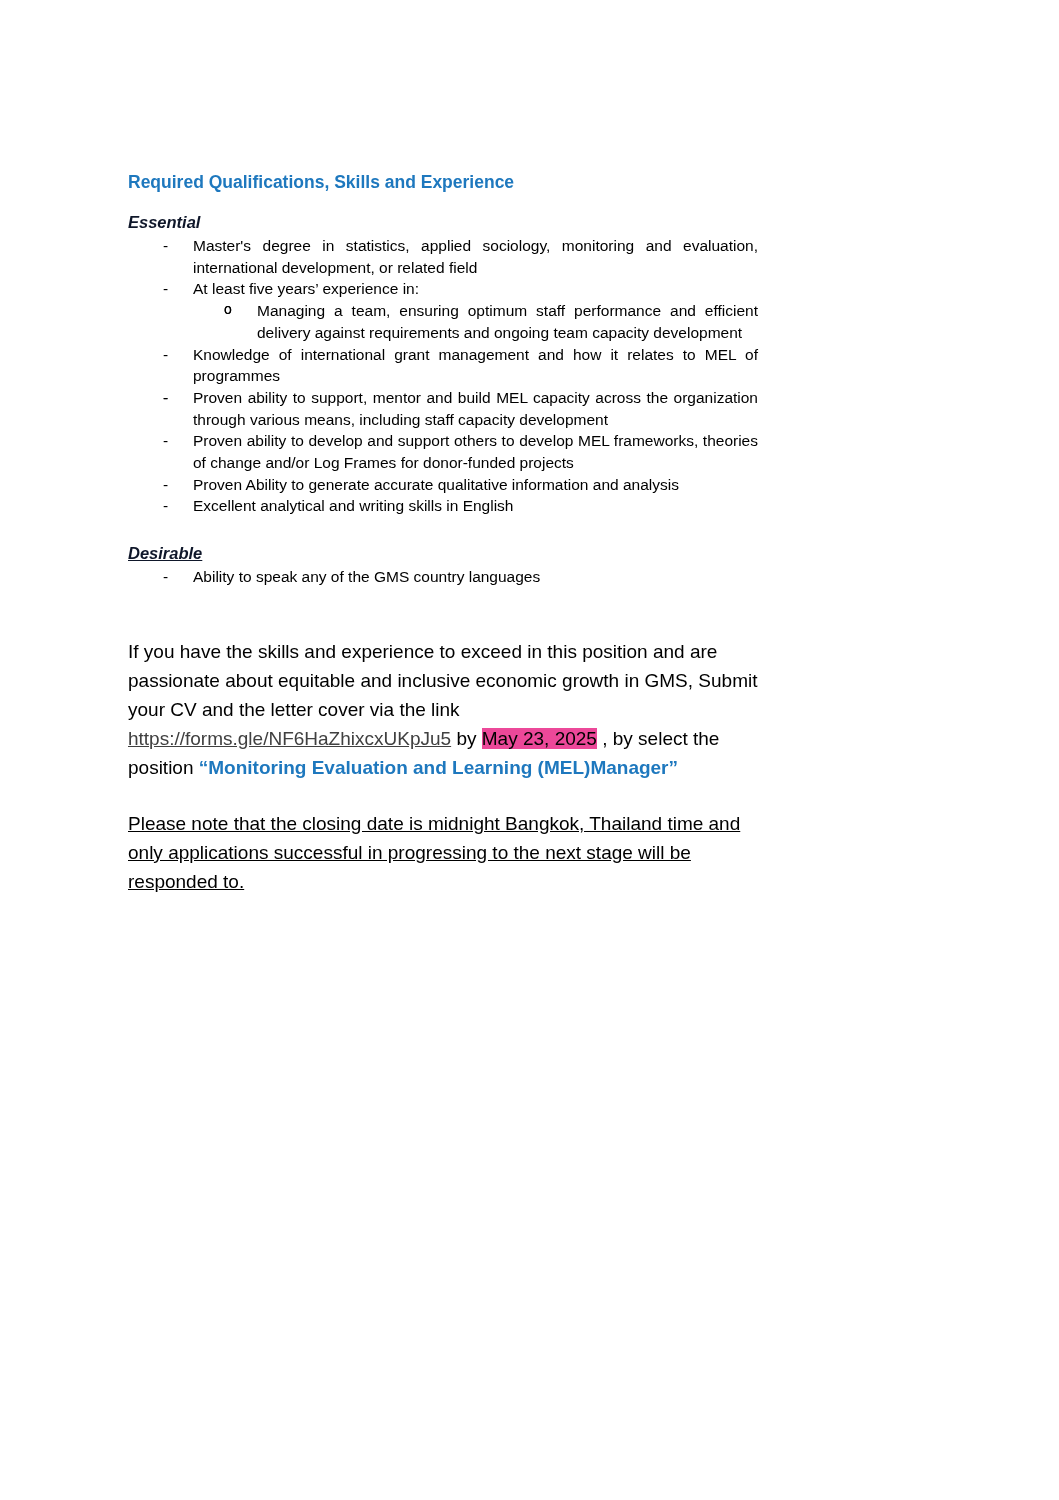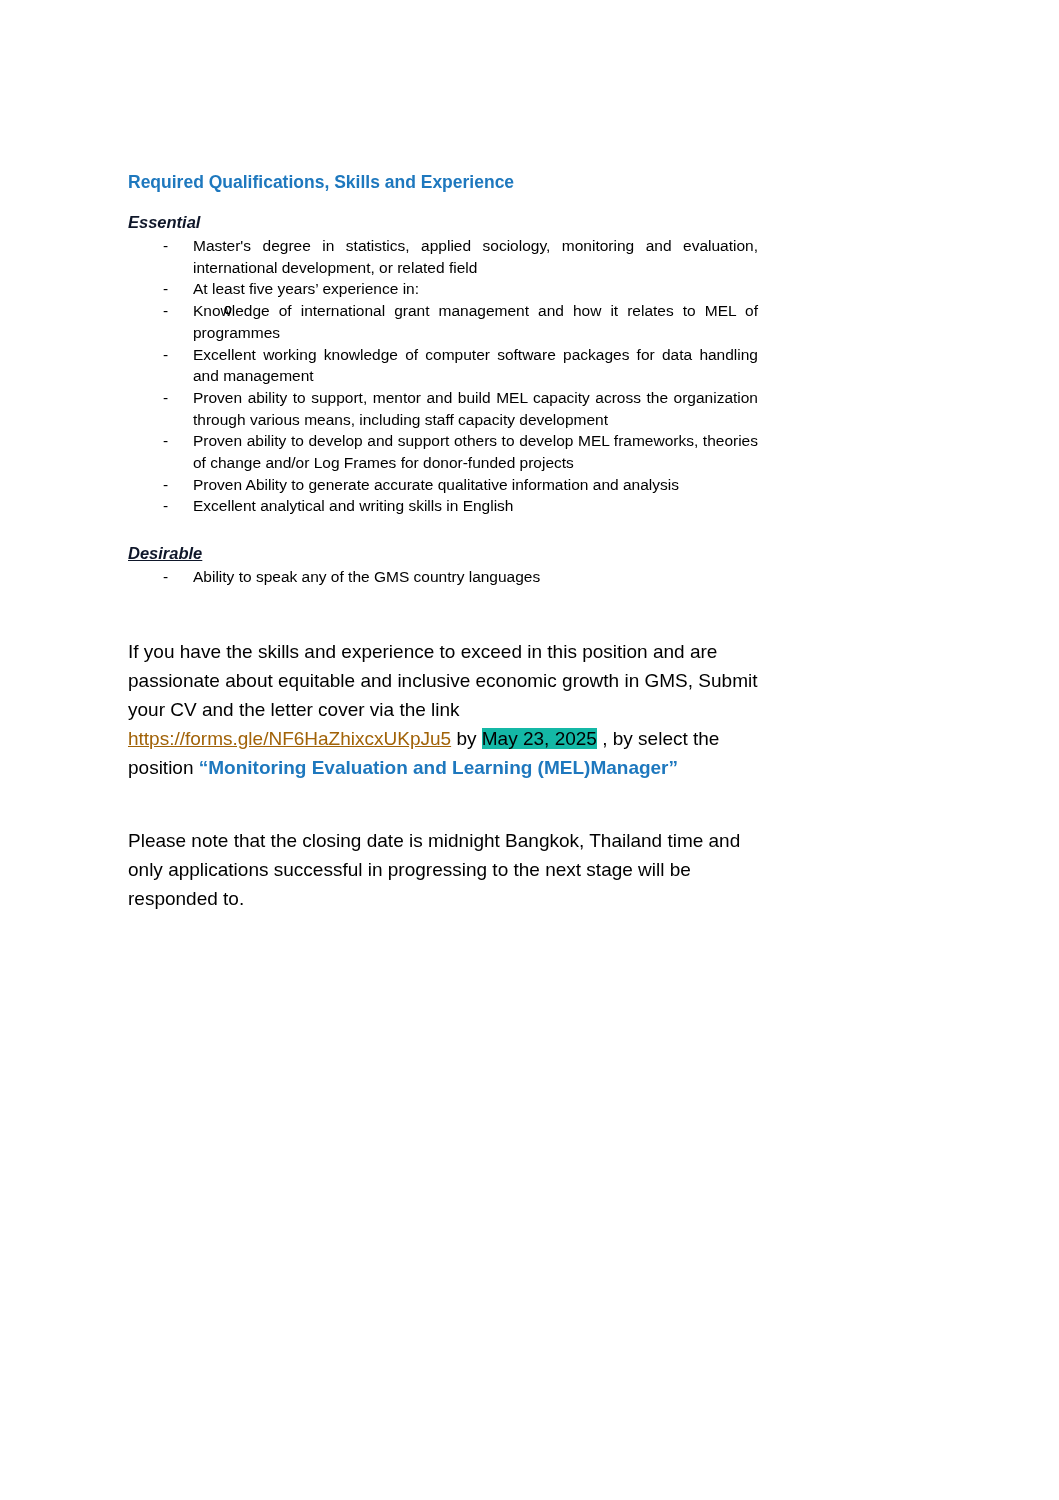--- a/index.html
+++ b/index.html
@@ -92,6 +92,7 @@
         </li>
         <li class="l2">
           <span class="marker">o</span>
+          <span>Managing a team, ensuring optimum staff performance and efficient delivery against requirements and ongoing team capacity development</span>
         </li>
       </ul>
     </li>

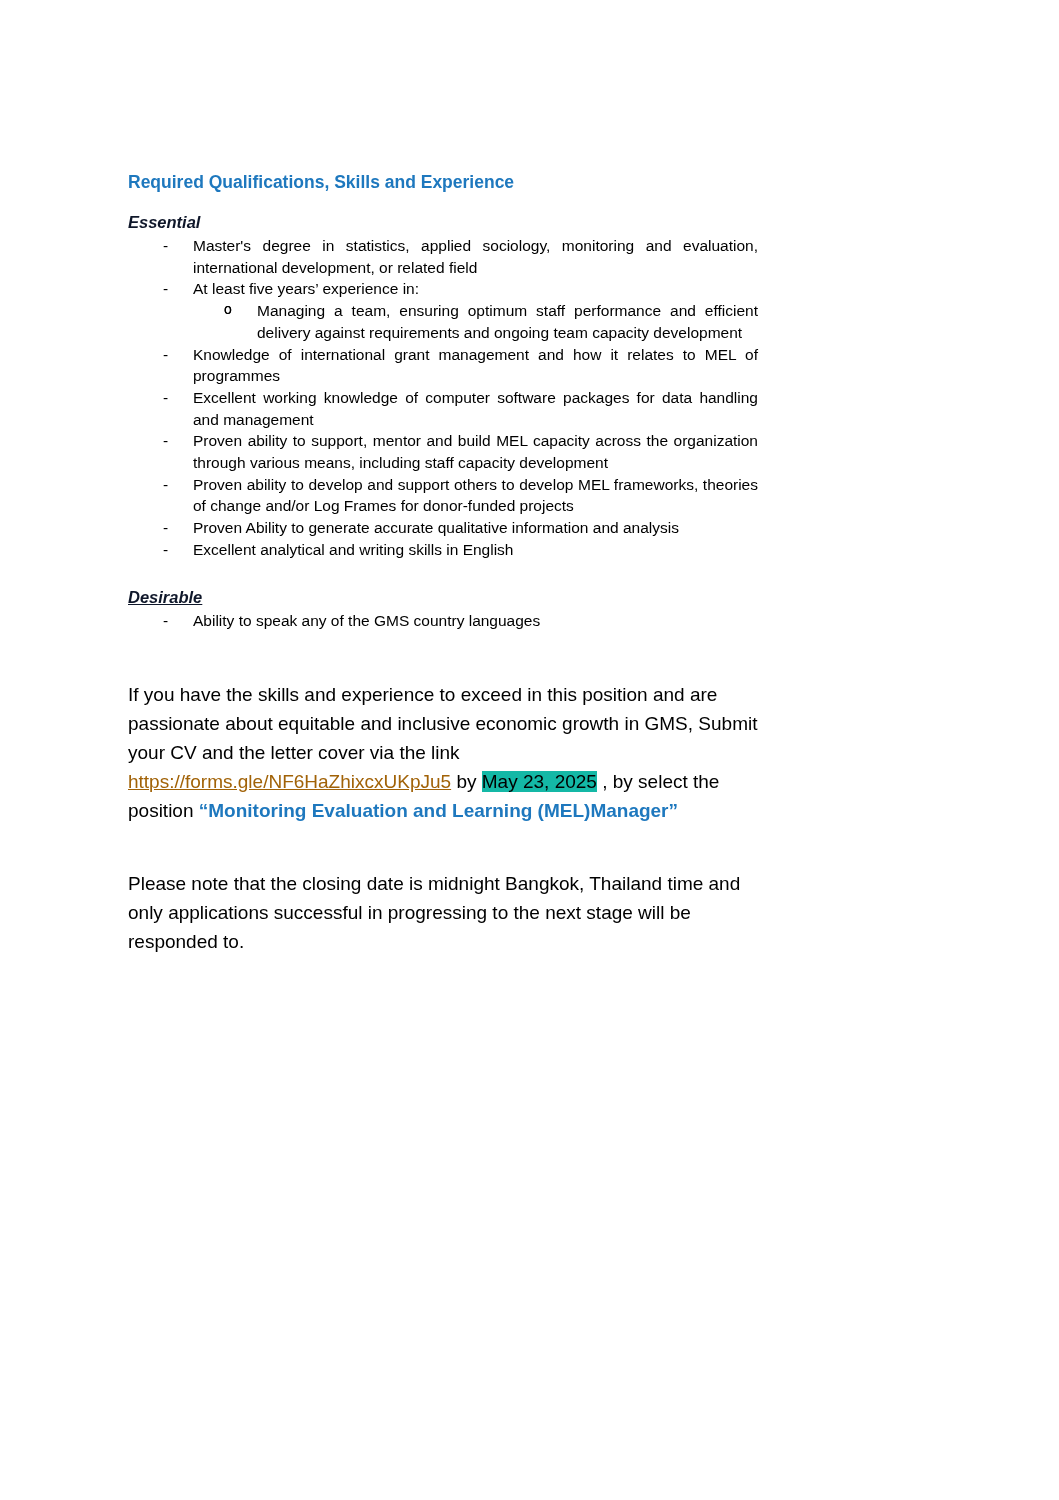--- a/index.html
+++ b/index.html
@@ -102,7 +102,6 @@
     </li>
     <li class="l1">
       <span class="marker">-</span>
-      <span>Excellent working knowledge of computer software packages for data handling and management</span>
     </li>
     <li class="l1">
       <span class="marker">-</span>

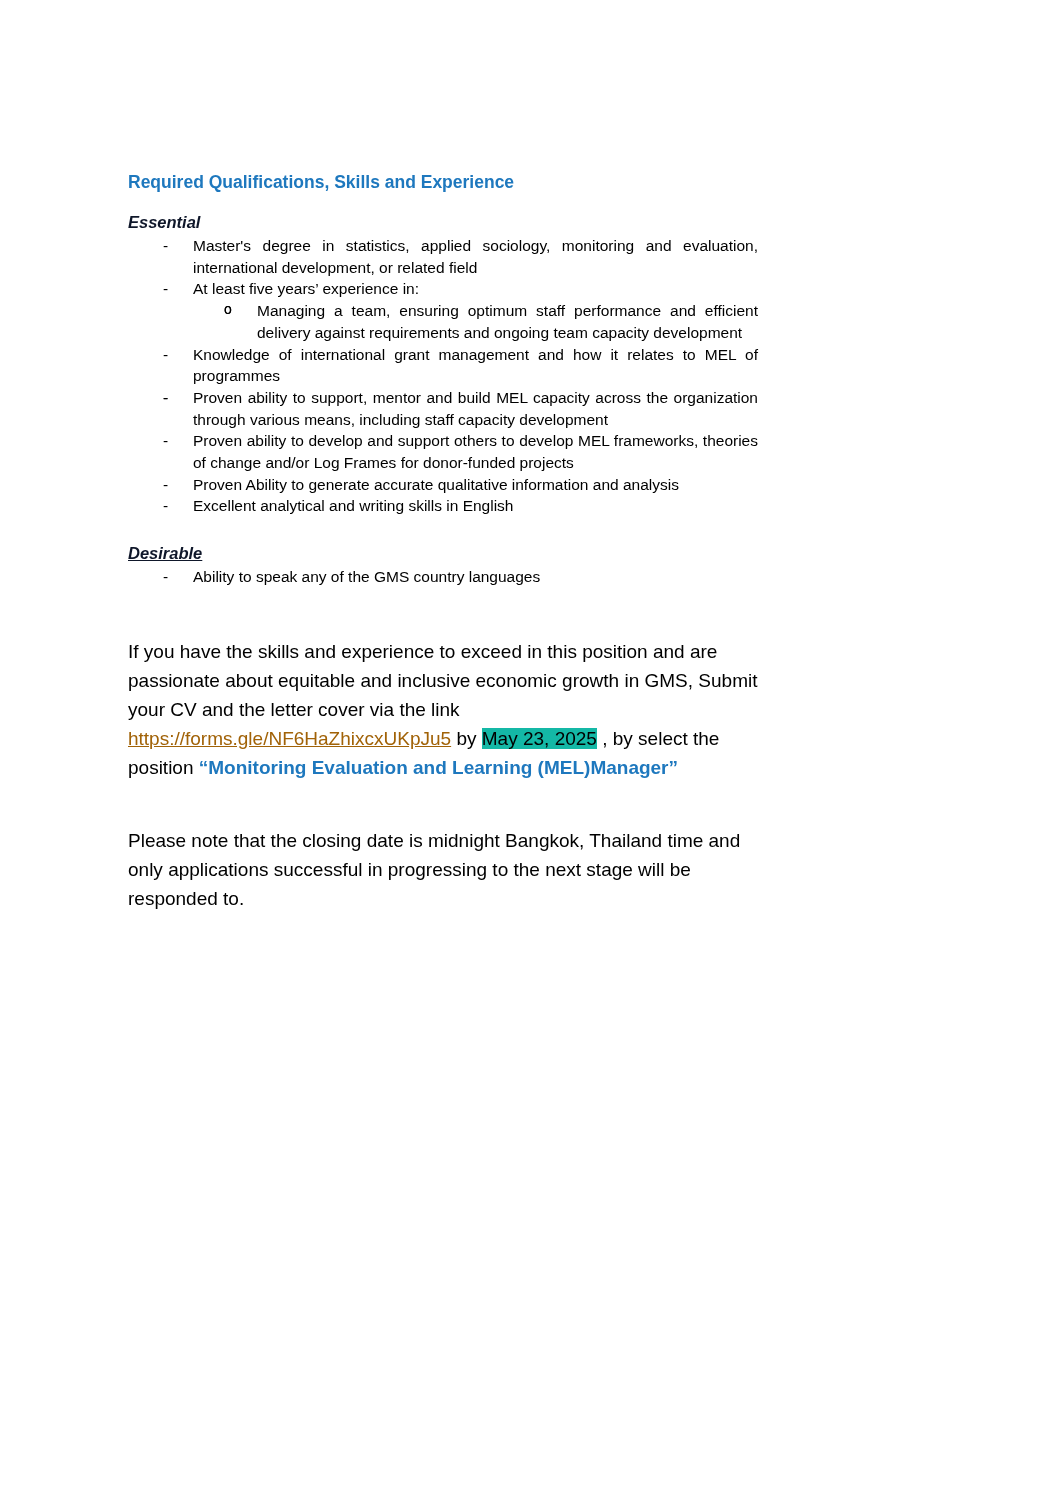--- a/index.html
+++ b/index.html
@@ -50,7 +50,7 @@
   }
   .para.closing { margin-top: 44px; }
   .link {
-    color: #a16207;
+    color: #404040;
     text-decoration: underline;
     cursor: pointer;
   }

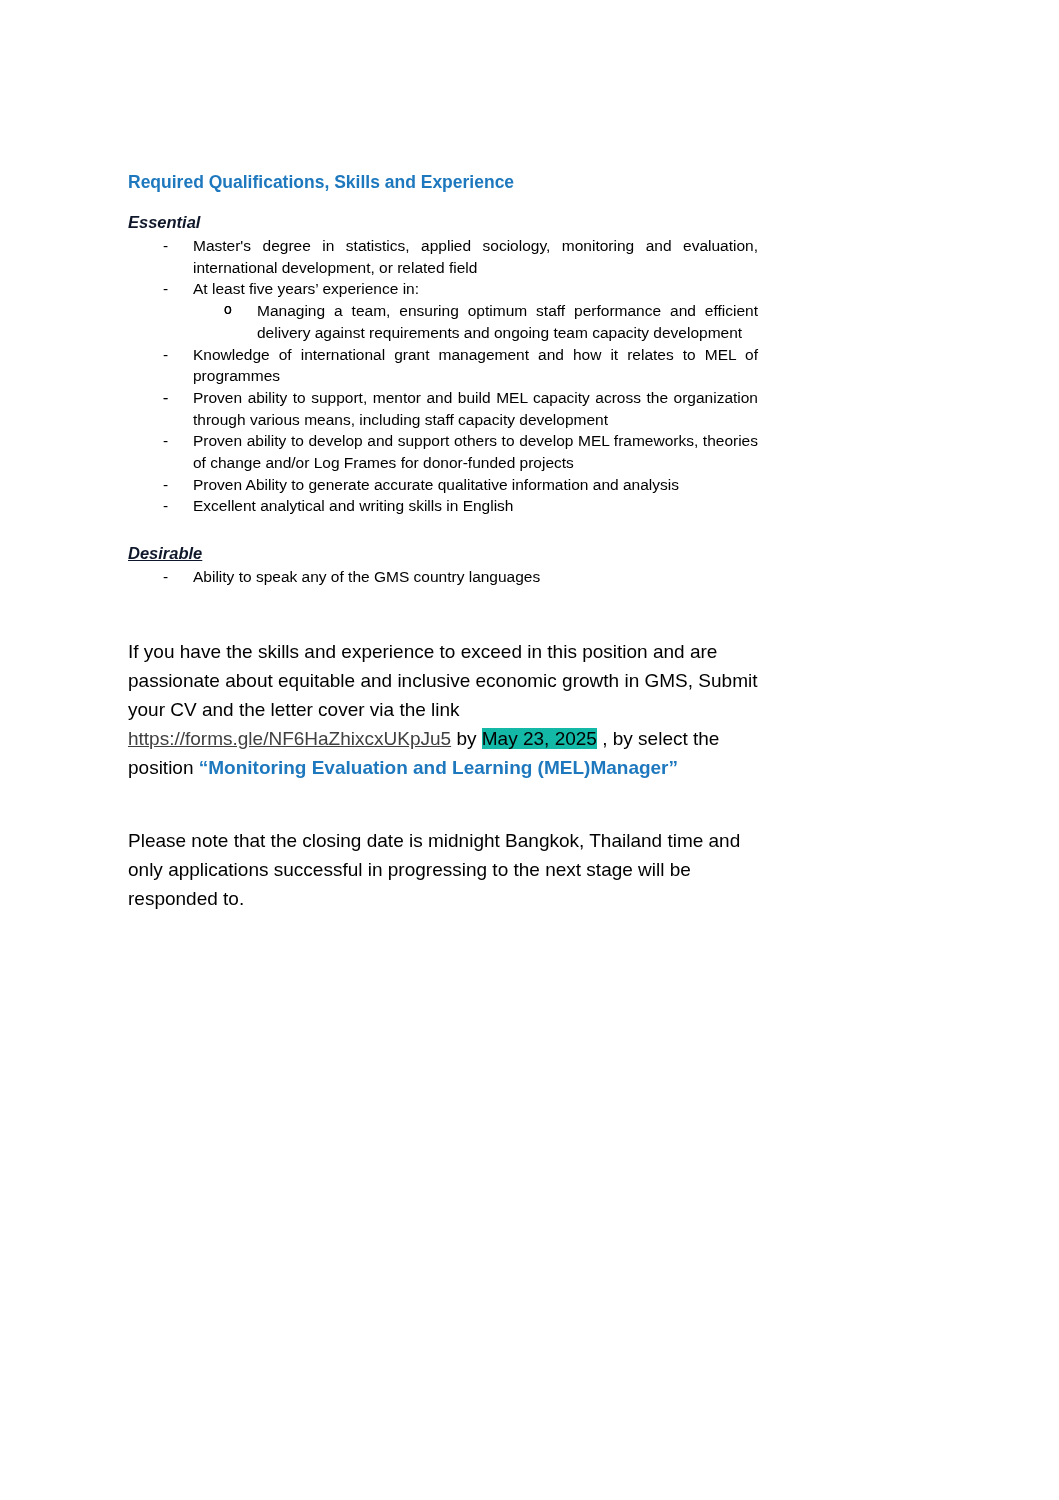--- a/index.html
+++ b/index.html
@@ -54,7 +54,7 @@
     text-decoration: underline;
     cursor: pointer;
   }
-  .highlight { background: #14b8a6; }
+  .highlight { background: #ec4899; }
   .position {
     color: #1E78BE;
     font-weight: bold;

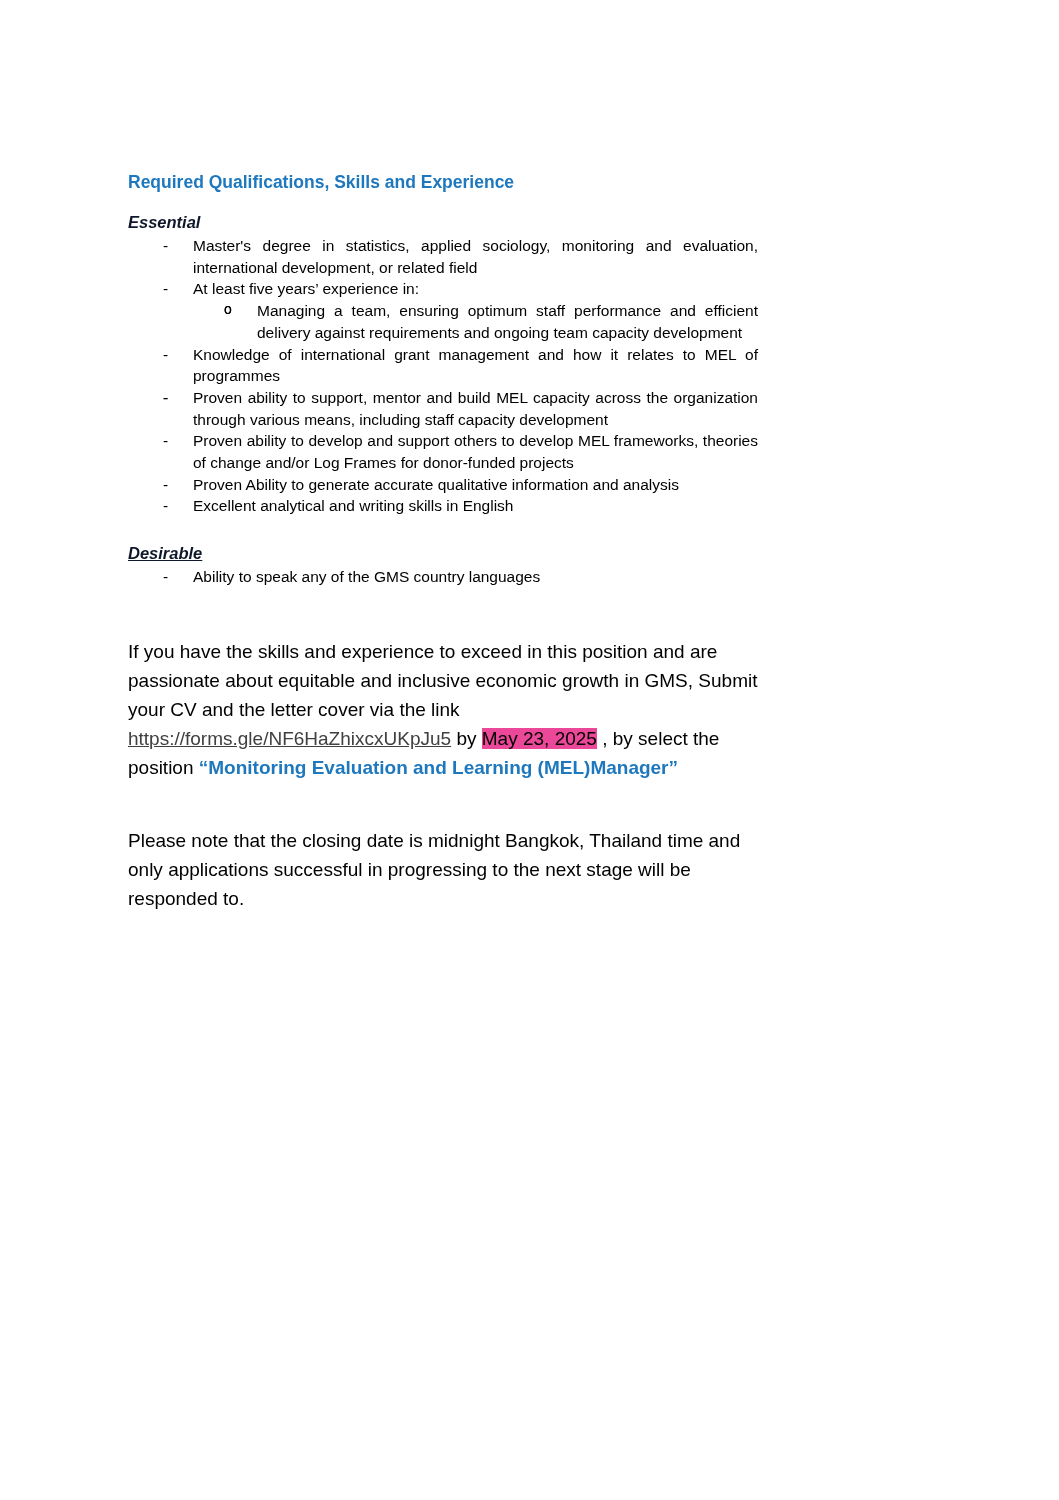--- a/index.html
+++ b/index.html
@@ -48,7 +48,7 @@
     margin: 49px 0 0 0;
     text-align: left;
   }
-  .para.closing { margin-top: 44px; }
+  .para.closing { margin-top: 27px; text-decoration: underline; }
   .link {
     color: #404040;
     text-decoration: underline;

